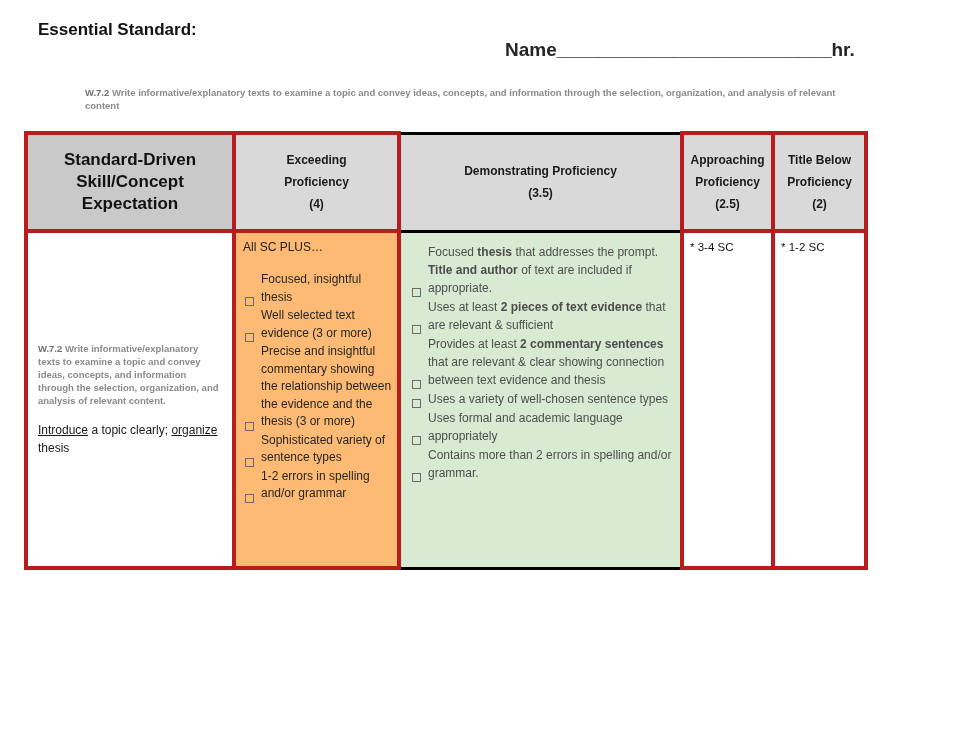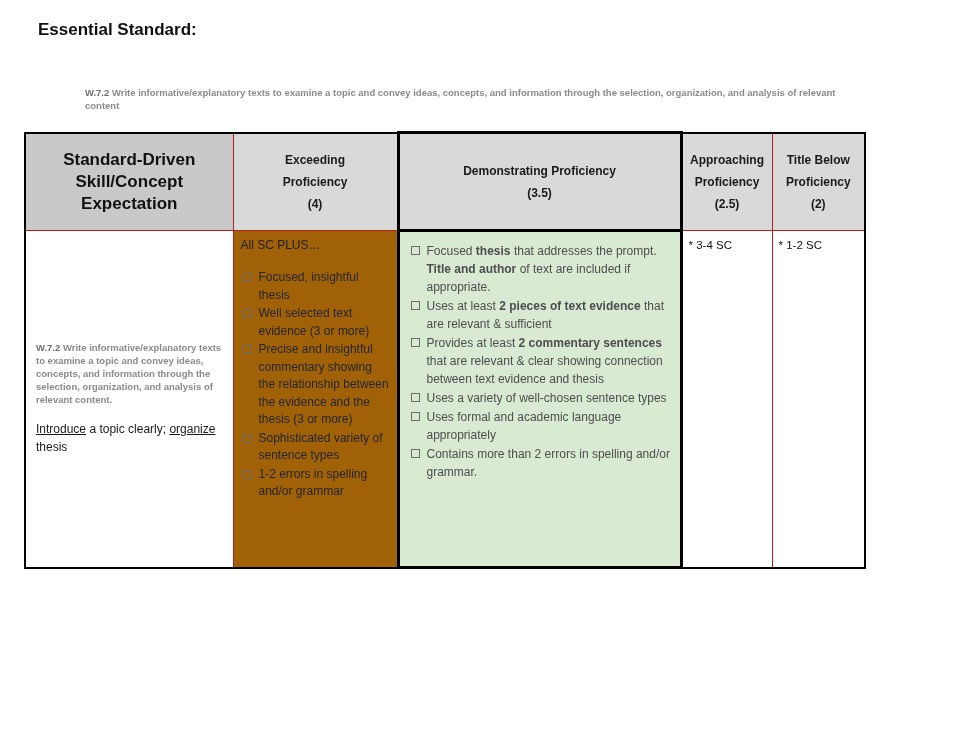--- a/index.html
+++ b/index.html
@@ -66,6 +66,7 @@
 <div class="sheet">
 
   <div class="abs ess-label">Essential Standard:</div>
+  <div class="abs name-line">Name__________________________hr.</div>
 
   <div class="abs std-desc">
     <b>W.7.2</b>

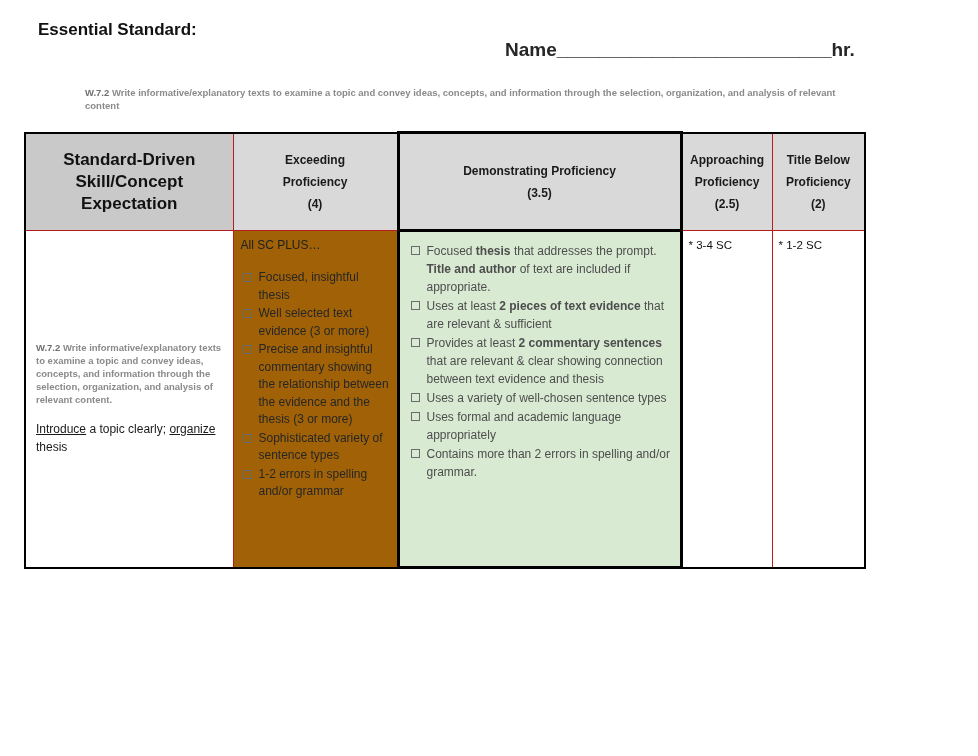--- a/index.html
+++ b/index.html
@@ -23,7 +23,7 @@
 
   table.rubric { position: absolute; top: 131px; left: 24px; width: 840px;
                  border-collapse: collapse; table-layout: fixed; border: 2px solid #000; }
-  th, td { border: 1px solid #b91c1c; }
+  th, td { border: 4px solid #b91c1c; }
 
   thead th { background: #d9d9d9; height: 98px; text-align: center; vertical-align: middle;
              font-weight: bold; padding: 2px; }

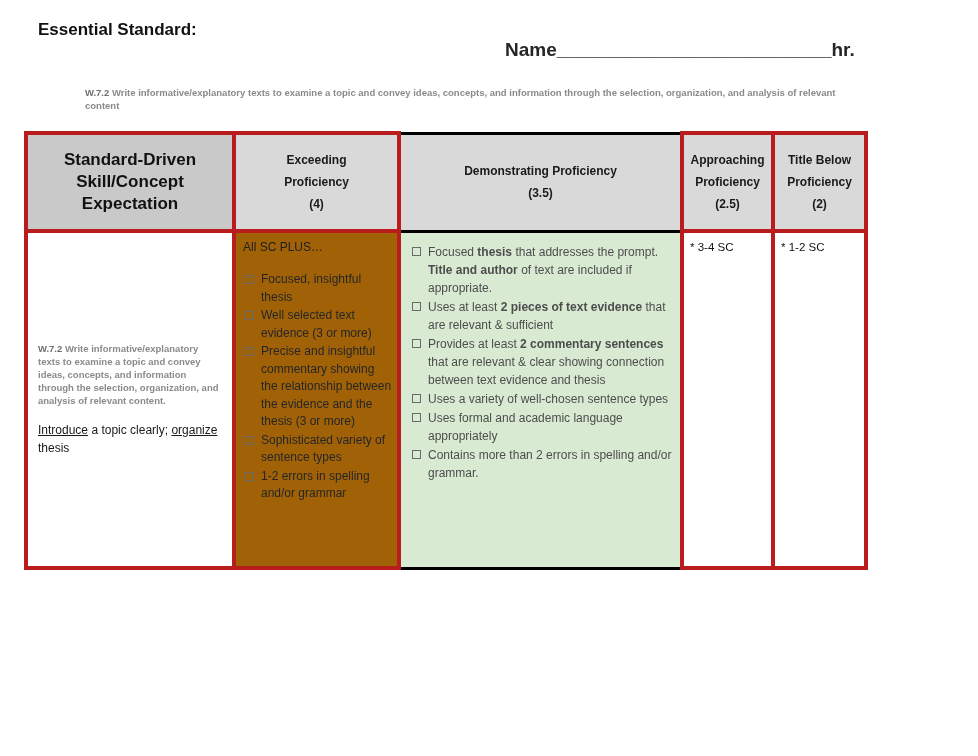--- a/index.html
+++ b/index.html
@@ -44,7 +44,7 @@
   .skill-desc b { color: #6f6f6f; }
   .expectation { margin: 14px 0 0 0; font-size: 12px; color: #1a1a1a; line-height: 18px; }
 
-  td.blue-cell { background: #a16207; padding: 7px 5px 7px 7px; }
+  td.blue-cell { background: #fdba74; padding: 7px 5px 7px 7px; }
   .cell-intro { font-size: 12px; color: #202020; margin: 0 0 17px 0; }
 
   td.green-cell { background: #d9ead3; padding: 10px 7px 10px 9px; }

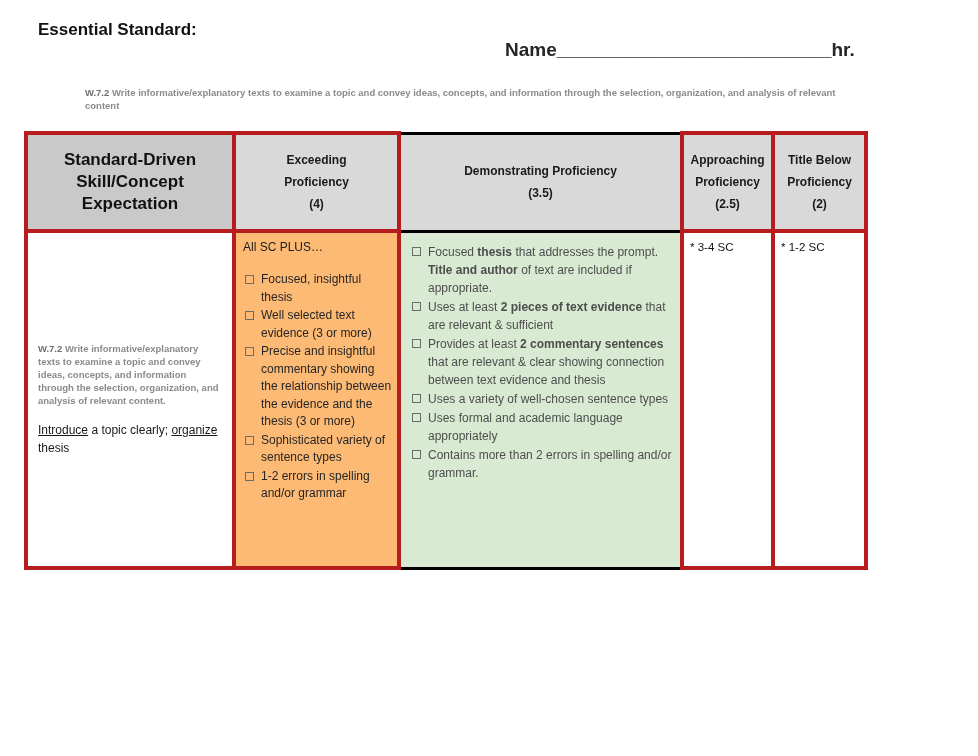--- a/index.html
+++ b/index.html
@@ -49,7 +49,7 @@
 
   td.green-cell { background: #d9ead3; padding: 10px 7px 10px 9px; }
 
-  .check-item { display: flex; align-items: flex-start; margin: 0 0 1px 0; }
+  .check-item { display: flex; align-items: flex-end; margin: 0 0 1px 0; }
   .checkbox { flex: 0 0 auto; width: 9px; height: 9px; border: 1.3px solid #6b6b6b;
               margin: 4px 7px 0 2px; background: transparent; }
   .check-text { font-size: 12px; line-height: 17.5px; color: #262626; }

